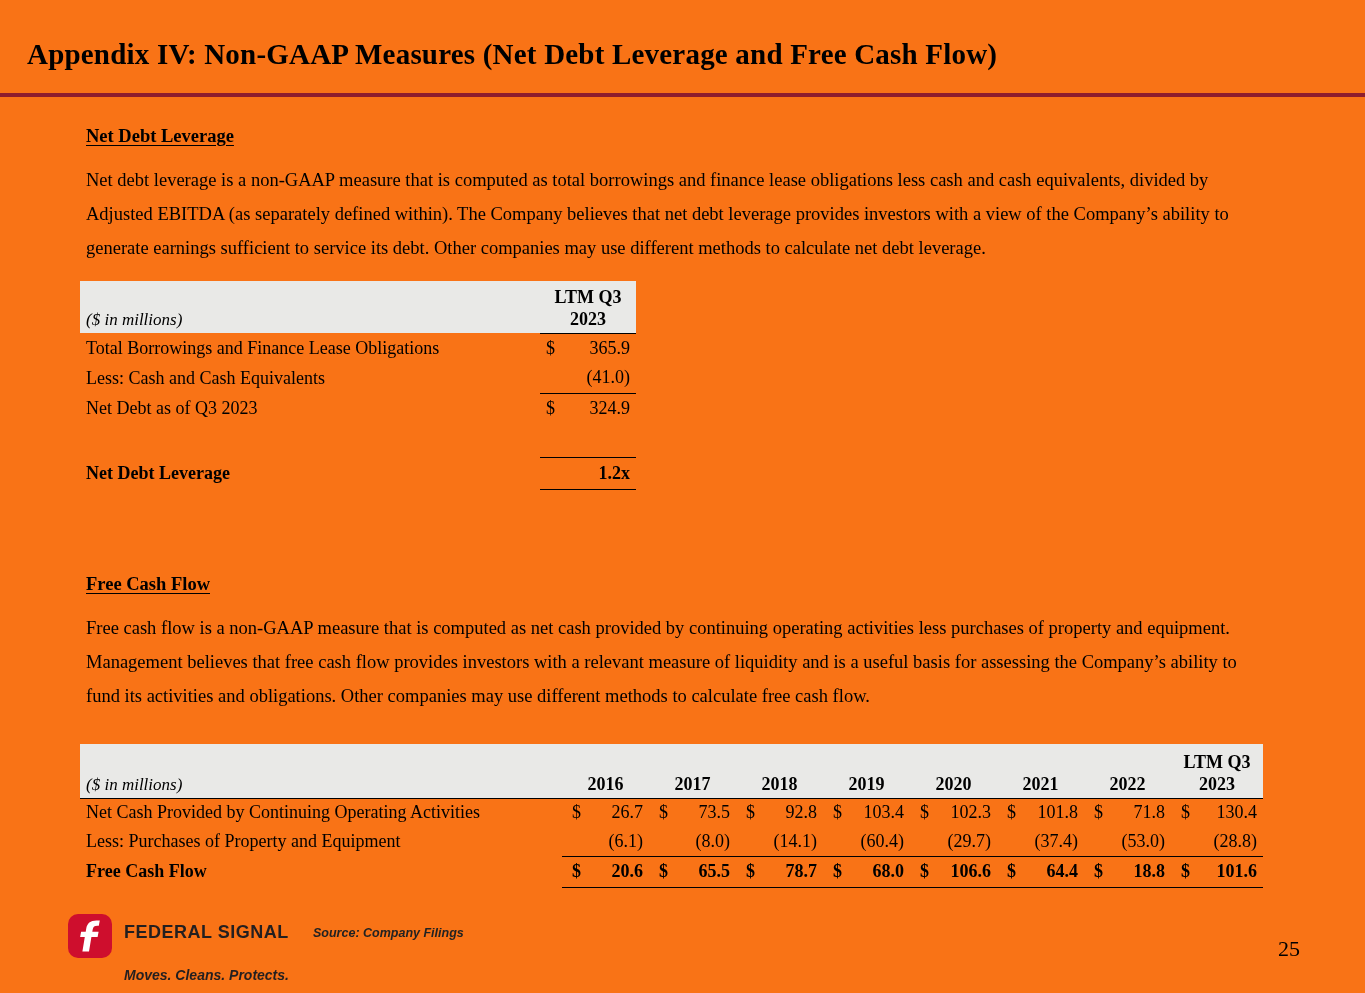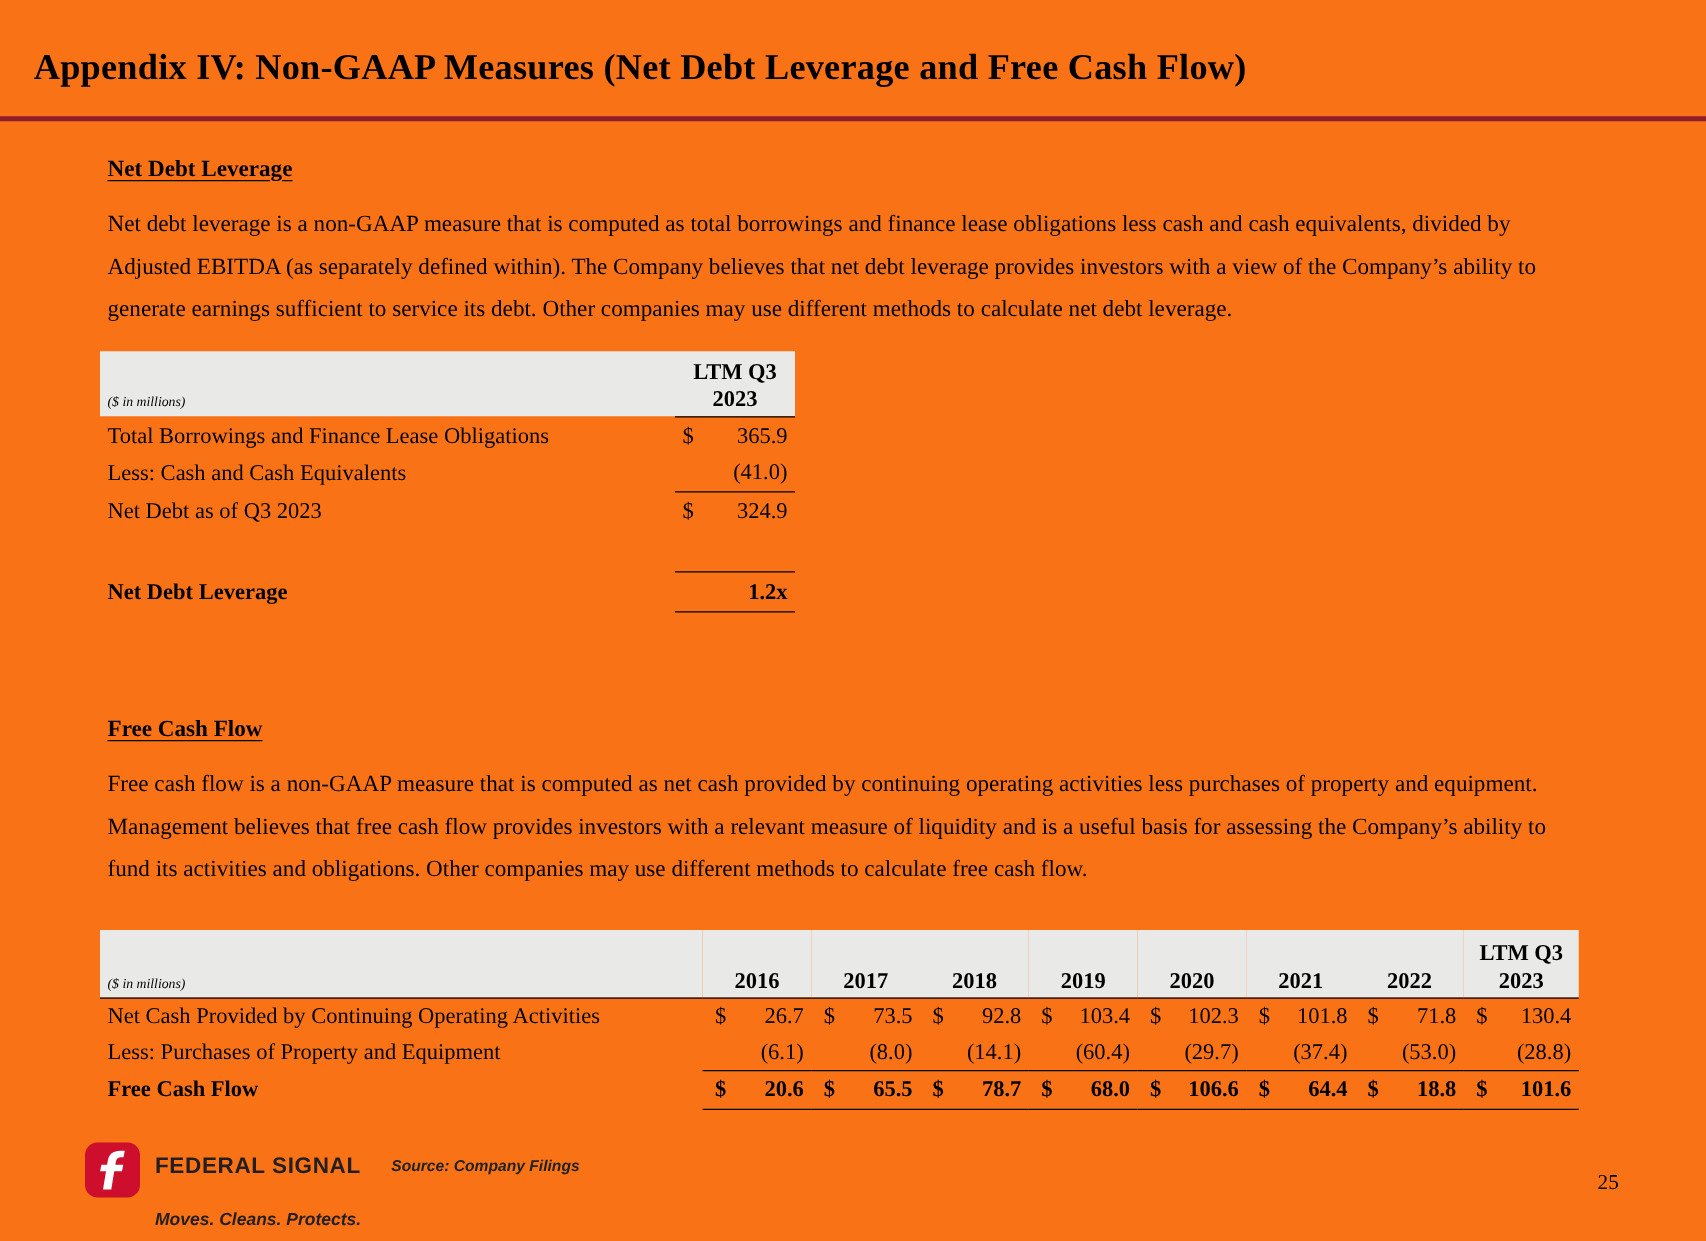--- a/index.html
+++ b/index.html
@@ -22,7 +22,7 @@
 
   
   table { border-collapse:collapse; table-layout:fixed; }
-  .units { font-size:11px; font-style:italic; font-weight:normal; }
+  .units { font-size:17px; font-style:italic; font-weight:normal; }
   .cw { display:flex; justify-content:space-between; align-items:baseline; }
   .num .v { white-space:nowrap; }
 

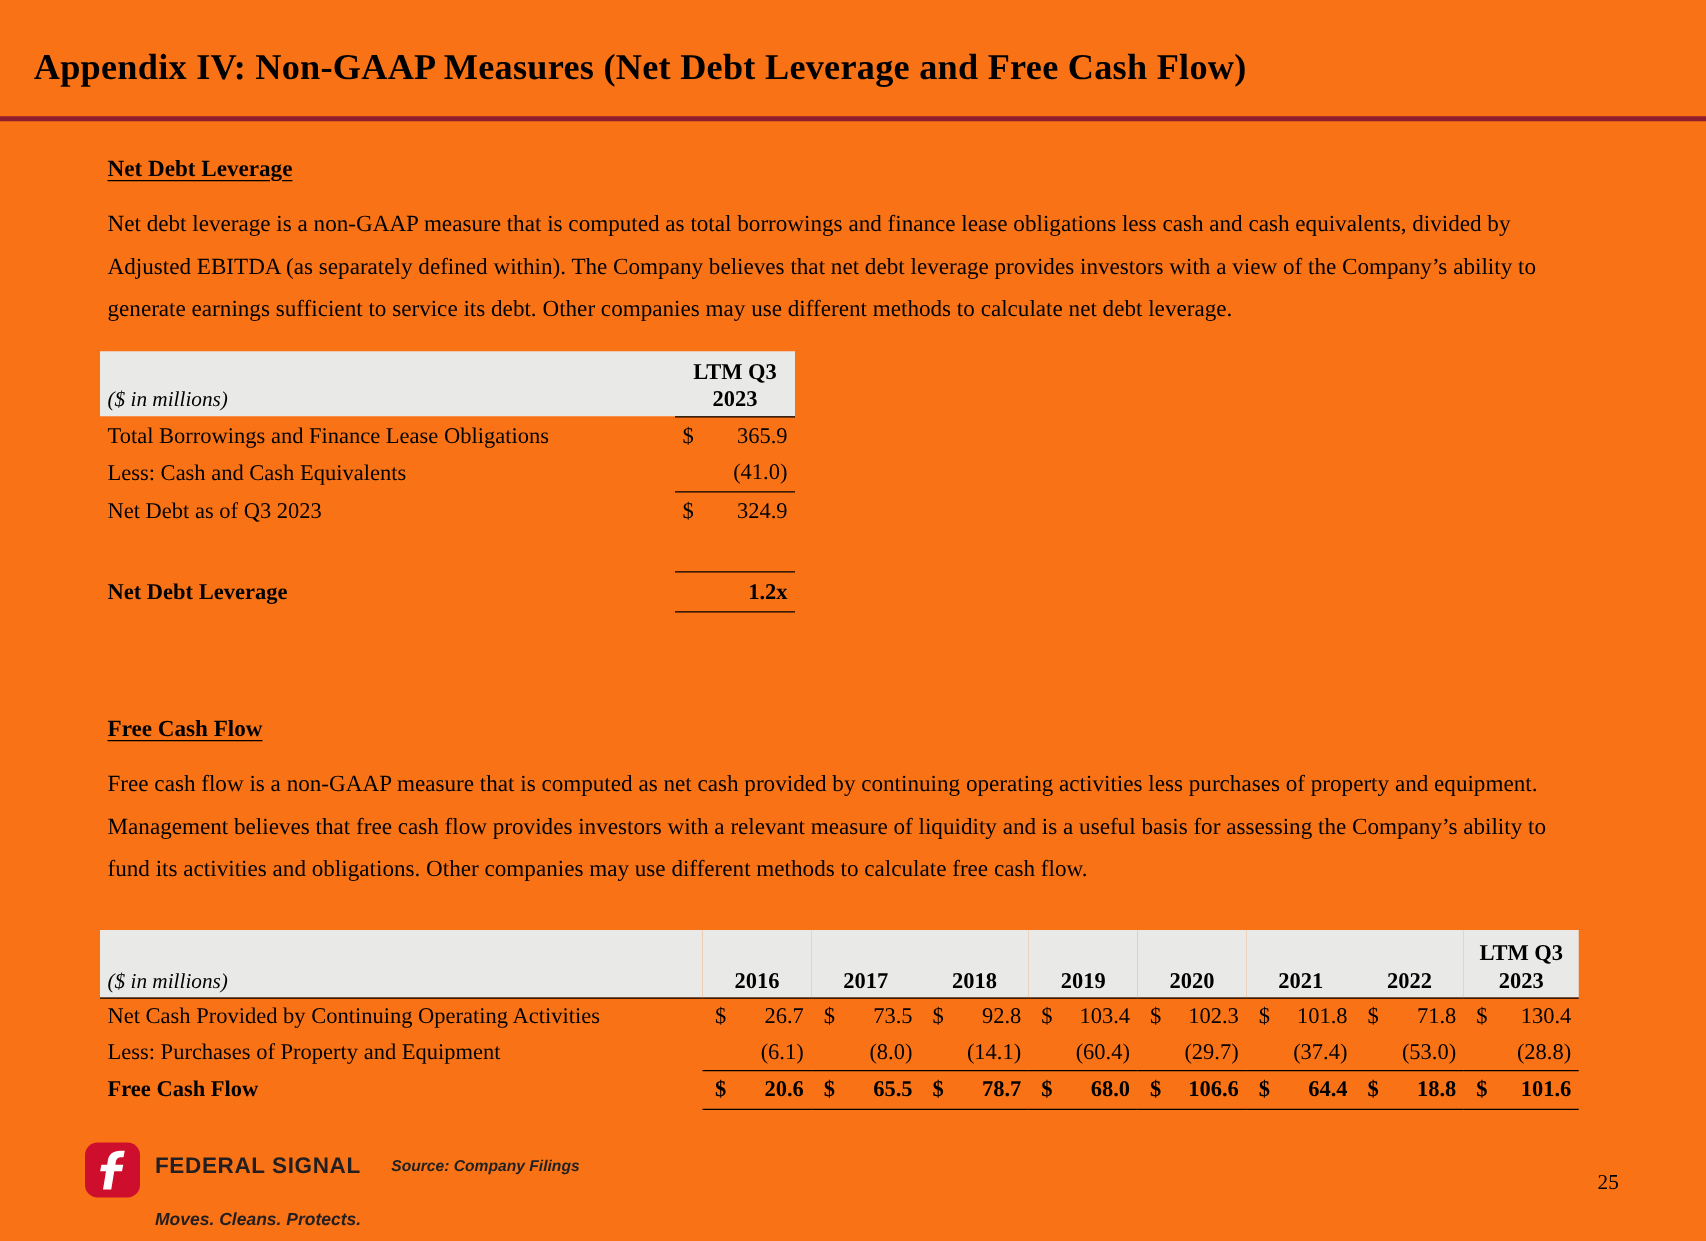--- a/index.html
+++ b/index.html
@@ -60,7 +60,7 @@
   .brand { font-size:18px; font-weight:bold; letter-spacing:0.5px; }
   .tagline { font-size:14px; font-weight:bold; font-style:italic; margin-top:24px; }
   .source { position:absolute; left:313px; top:926px; font-family:"Liberation Sans", sans-serif; font-size:12.5px; font-style:italic; font-weight:bold; color:#222; }
-  .pagenum { position:absolute; left:1278px; top:936px; font-size:17px; }
+  .pagenum { position:absolute; left:1278px; top:936px; font-size:22px; }
 </style>
 </head>
 <body>

